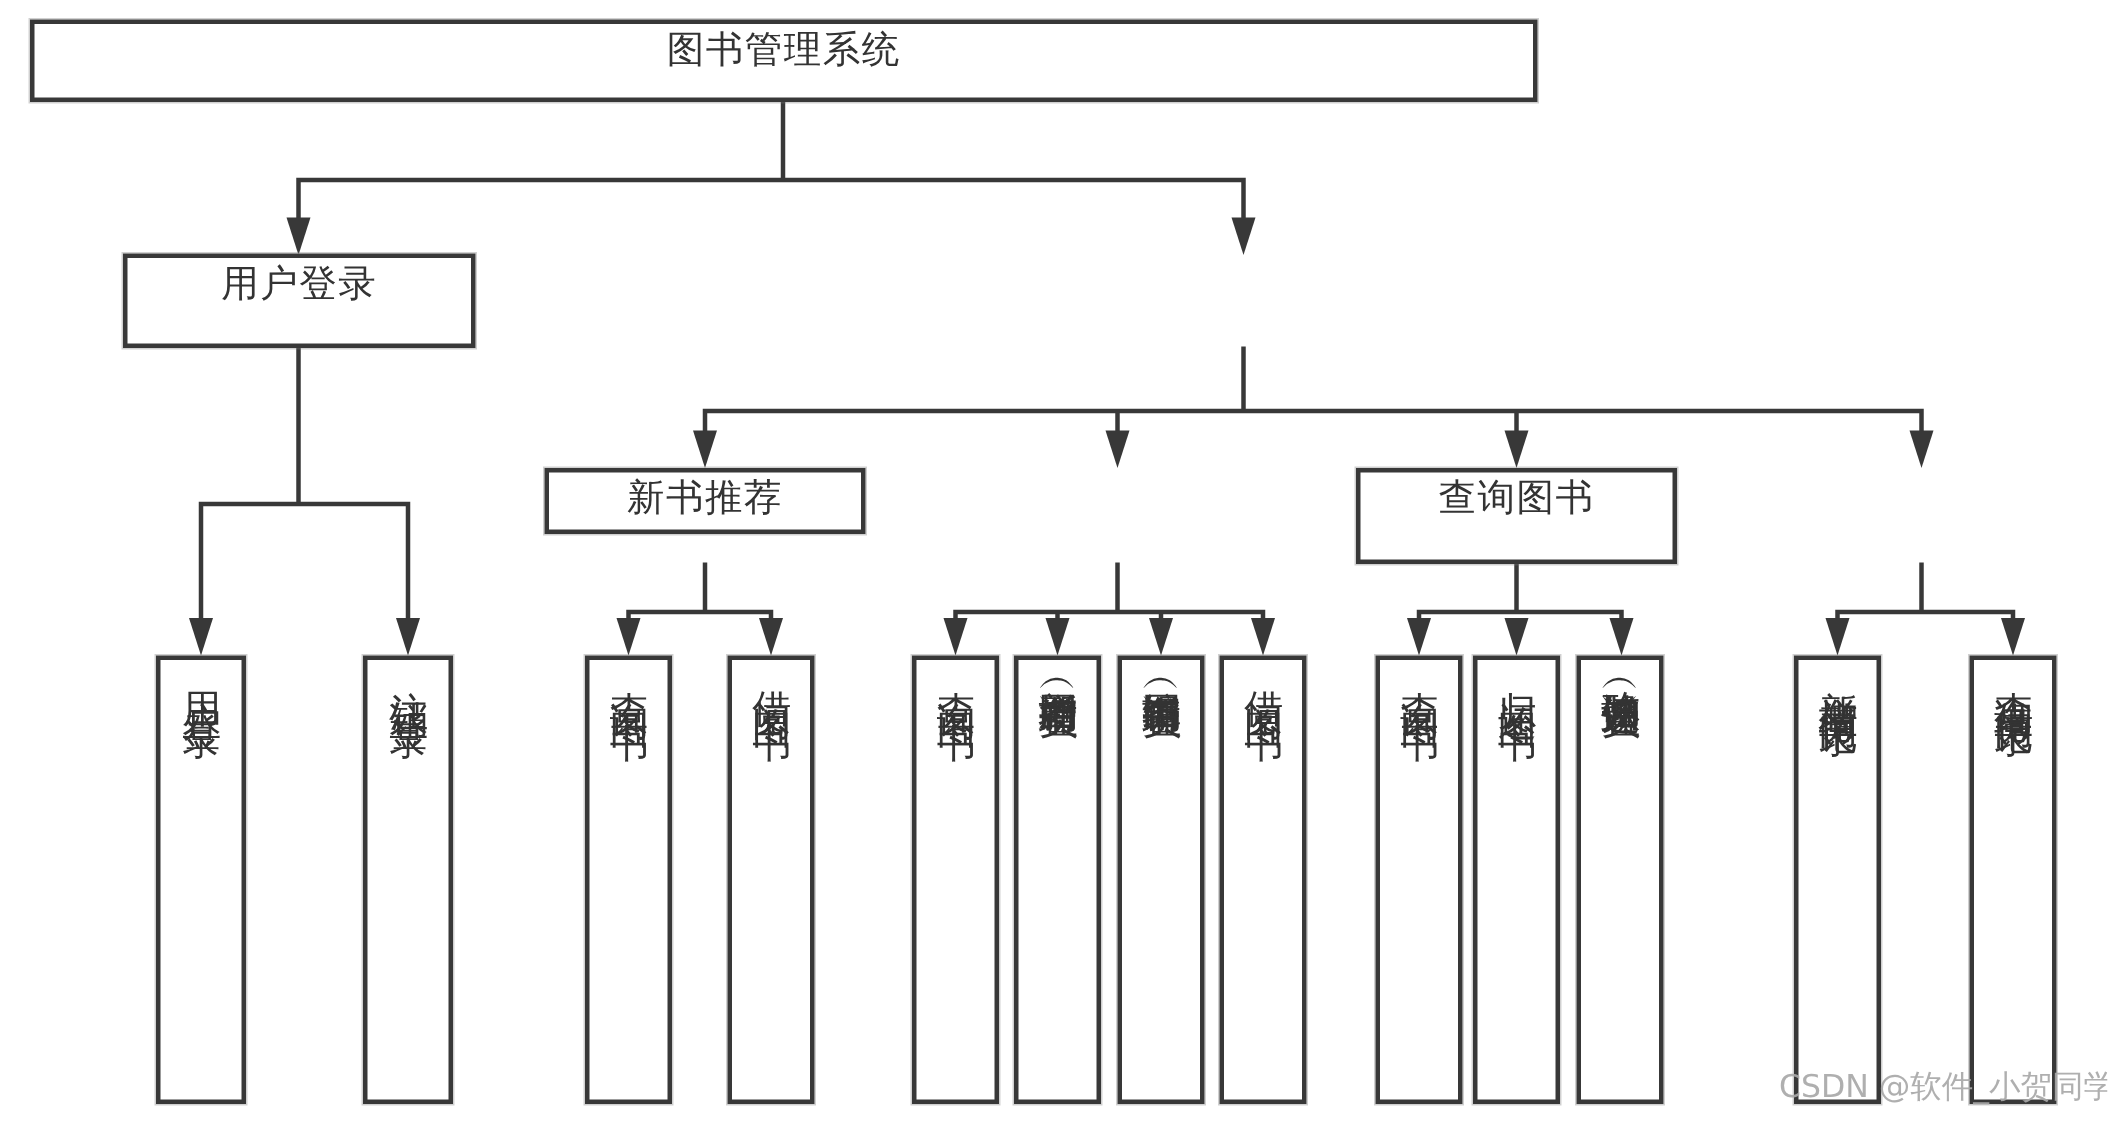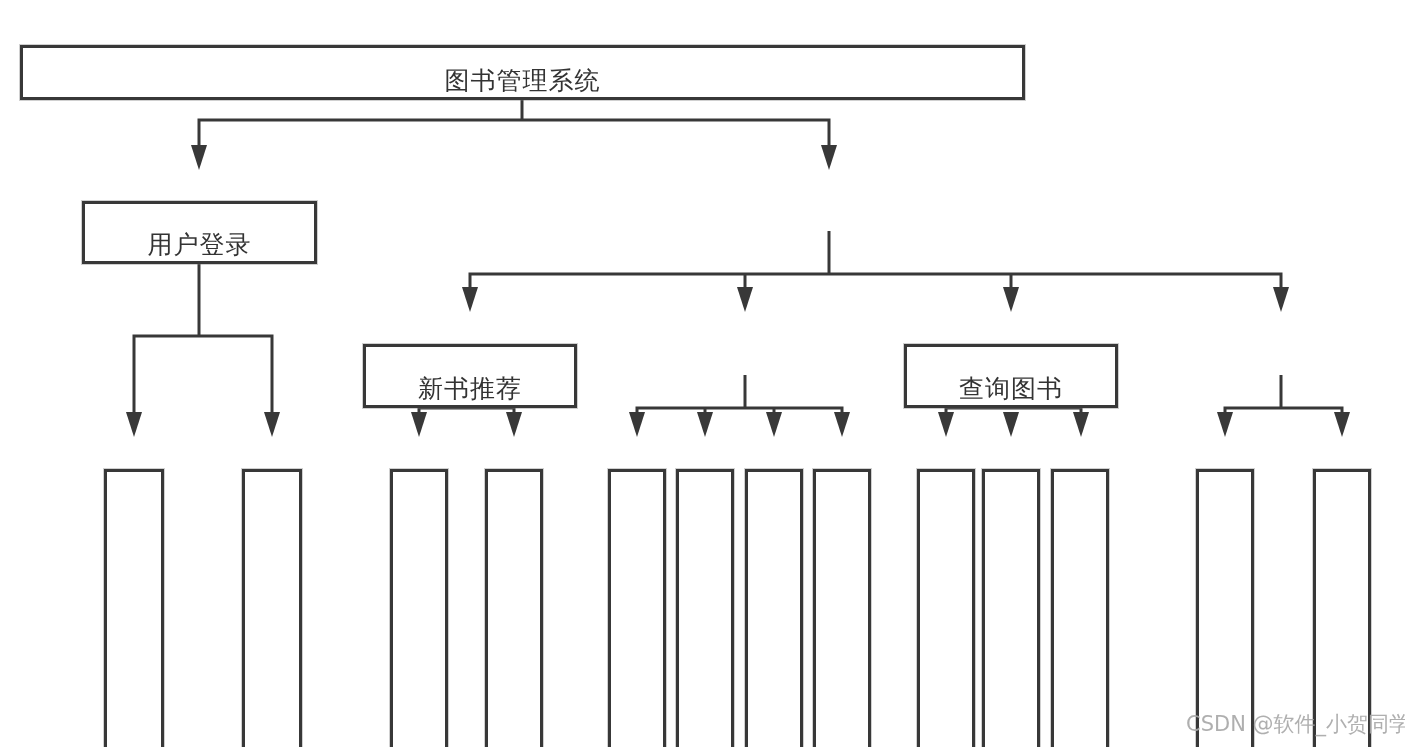--- a/index.html
+++ b/index.html
@@ -28,11 +28,10 @@
     border: 3px solid #383838;
     box-shadow: 0 0 0 1px rgba(120,120,120,0.35);
     display: flex;
-    align-items: flex-end;
+    align-items: flex-start;
     justify-content: center;
     z-index: 2;
     color: #333333;
-    margin-top: 32px;
   }
   .node .lbl {
     font-size: 25px;

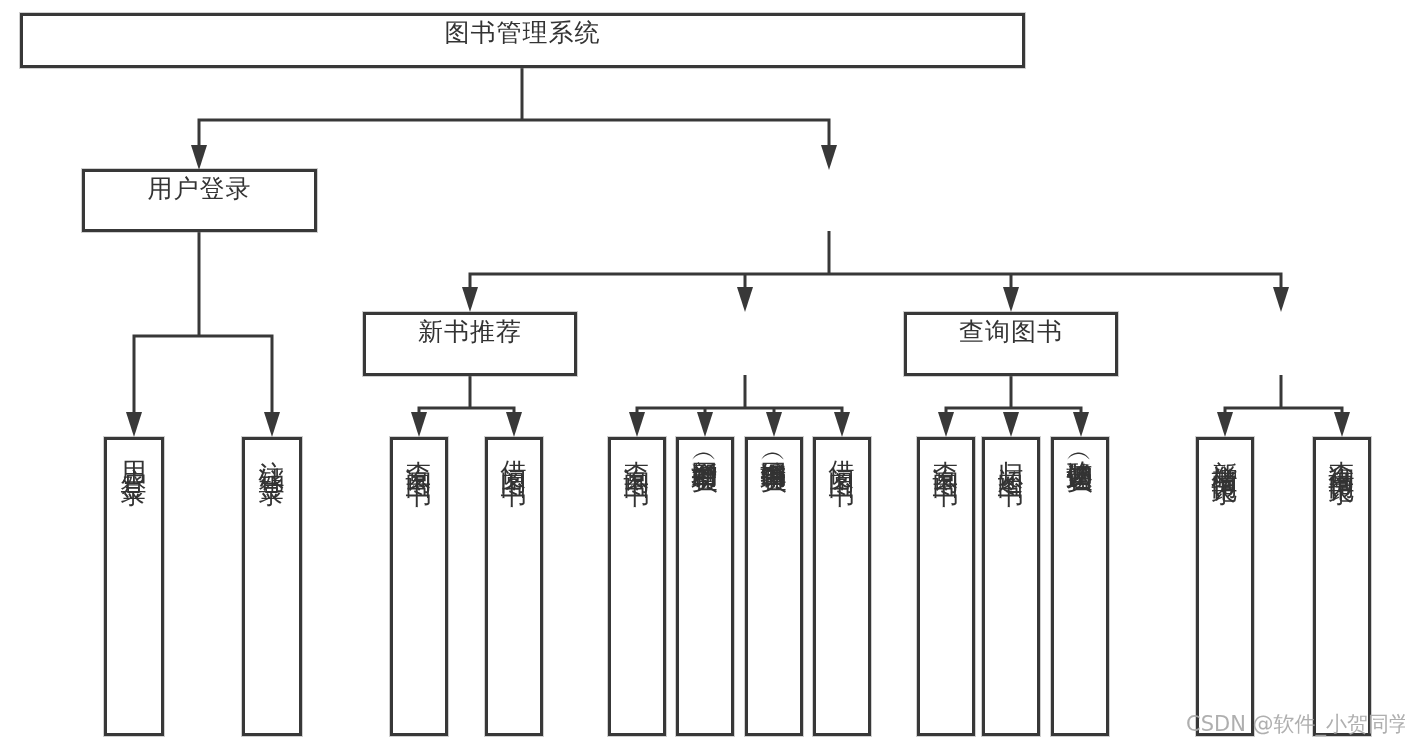--- a/index.html
+++ b/index.html
@@ -121,7 +121,7 @@
     <span class="lbl">用户登录</span>
   </div>
 
-  <div class="node" style="left:363px; top:312px; width:214px; height:64px;">
+  <div class="node" style="left:363px; top:312px; width:214px; height:44px;">
     <span class="lbl">新书推荐</span>
   </div>
   <div class="node" style="left:904px; top:312px; width:214px; height:64px;">

